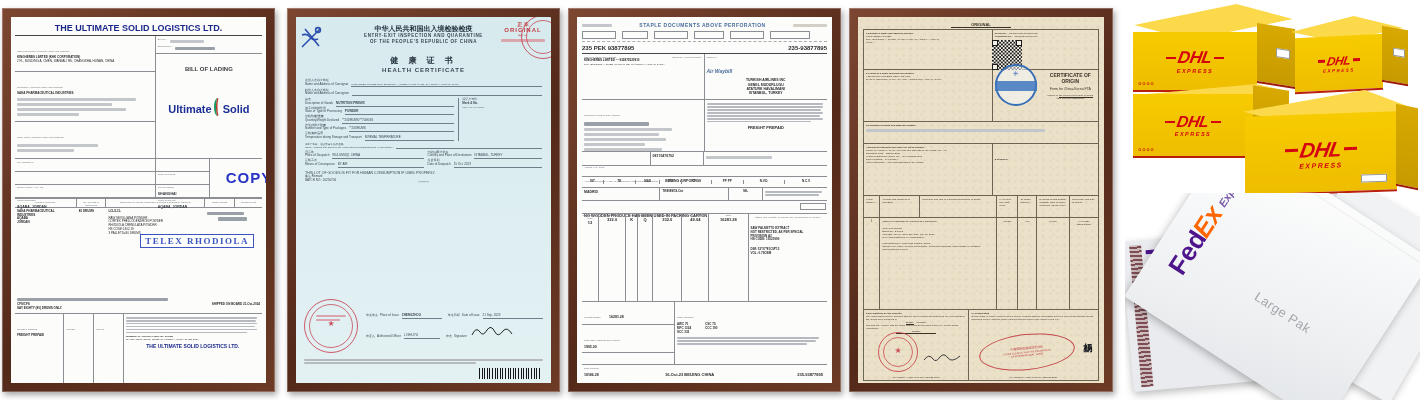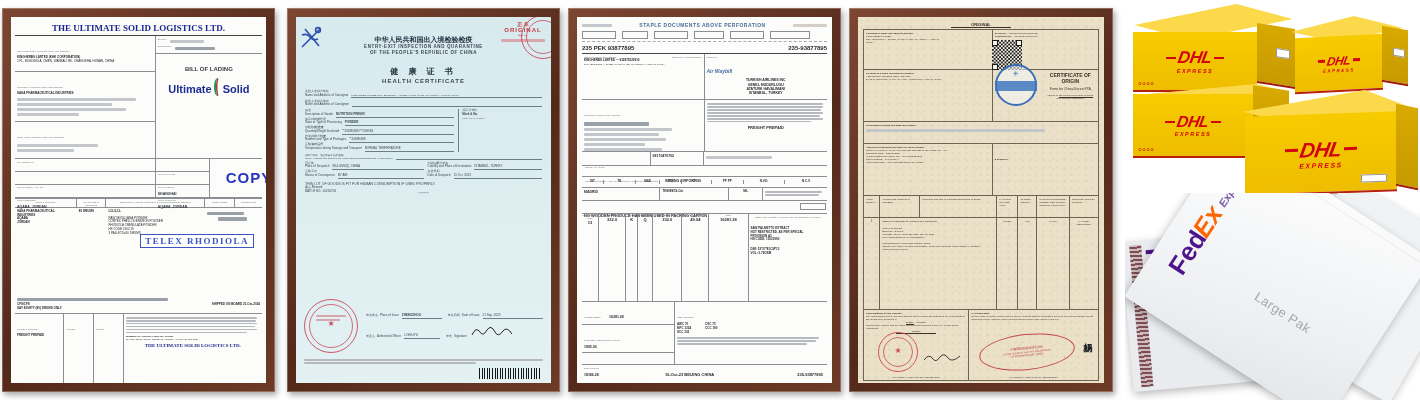--- a/index.html
+++ b/index.html
@@ -18,7 +18,7 @@
   .fs45{font-size:4.5px;line-height:1.25}.fs5{font-size:5px;line-height:1.25}
   .fs6{font-size:6px;line-height:1.2}.fs7{font-size:7px;line-height:1.2}
   .fs8{font-size:8px;line-height:1.2}.fs9{font-size:9px;line-height:1.2}
-  .serif{font-family:Liberation Serif, serif}
+  .serif{font-family:Liberation Sans, sans-serif}
   .gray{color:#6d7278}.red{color:#c23b3f}
   .rd{height:3px;background:#c3c7cc;margin:2px 0;border-radius:1px;filter:blur(.3px)}
   .rdd{height:3.5px;background:#9aa0a8;margin:2px 0;border-radius:1px;filter:blur(.3px)}

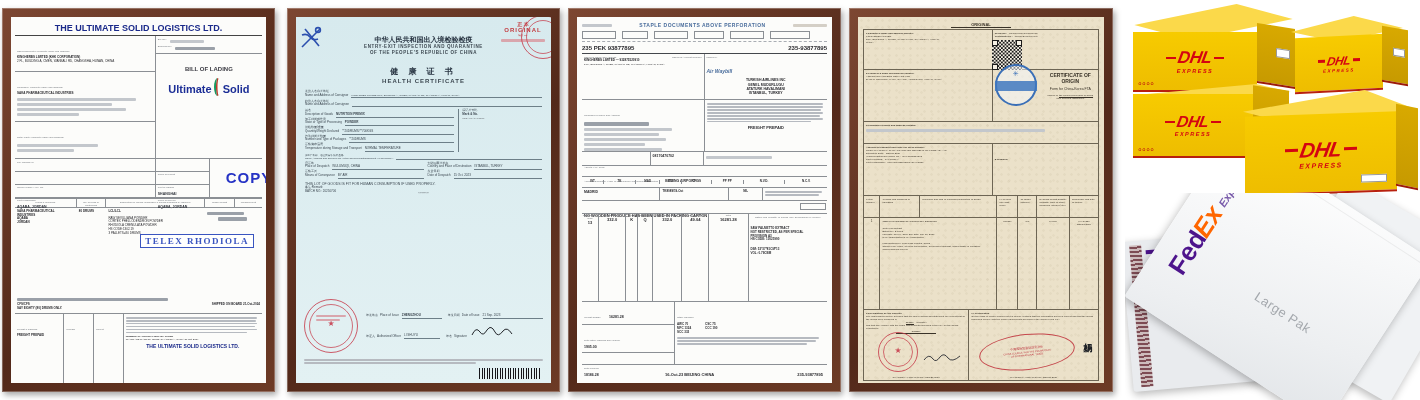--- a/index.html
+++ b/index.html
@@ -208,7 +208,7 @@
   </div>
 
   <div class="frame health" style="left:287px;top:8px;width:273px;height:384px">
-    <div class="paper paper-bg" style="padding:19px 9px;color:#3c4750">
+    <div class="paper paper-bg" style="padding:8px 9px;color:#3c4750">
 
       <svg class="abs" style="left:2px;top:8px" width="26" height="26" viewBox="0 0 26 26">
         <g stroke="#2b4fae" stroke-width="1.6" fill="none">

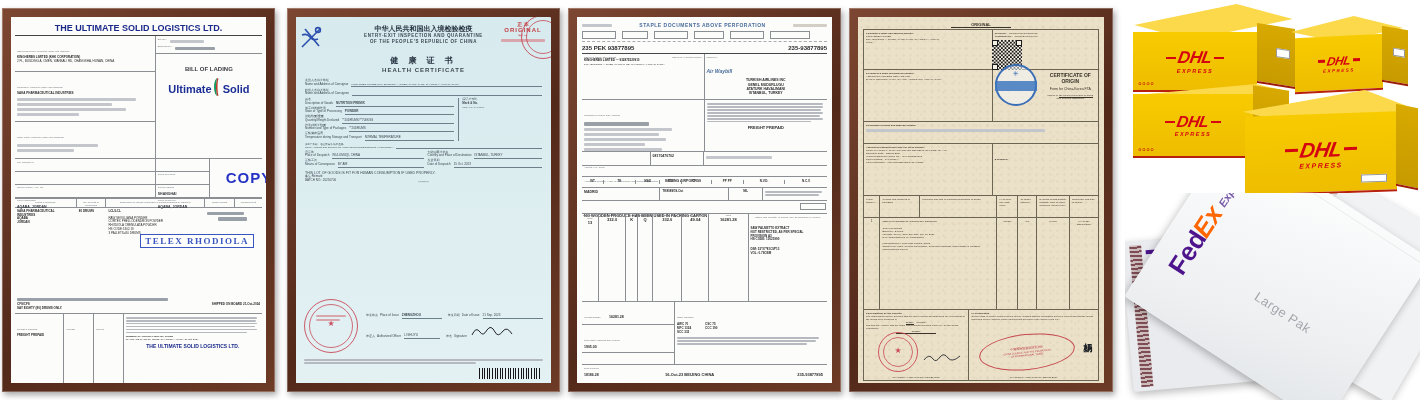--- a/index.html
+++ b/index.html
@@ -115,7 +115,7 @@
               </div>
           </div>
           <div class="c b fs6" style="margin-top:12px;color:#3c3c44">BILL OF LADING</div>
-          <div class="c" style="margin-top:2px">
+          <div class="c" style="margin-top:22px">
             <span class="logo-word">Ultimate</span><span class="logo-arc"></span><span class="logo-word">Solid</span>
           </div>
         </div>

